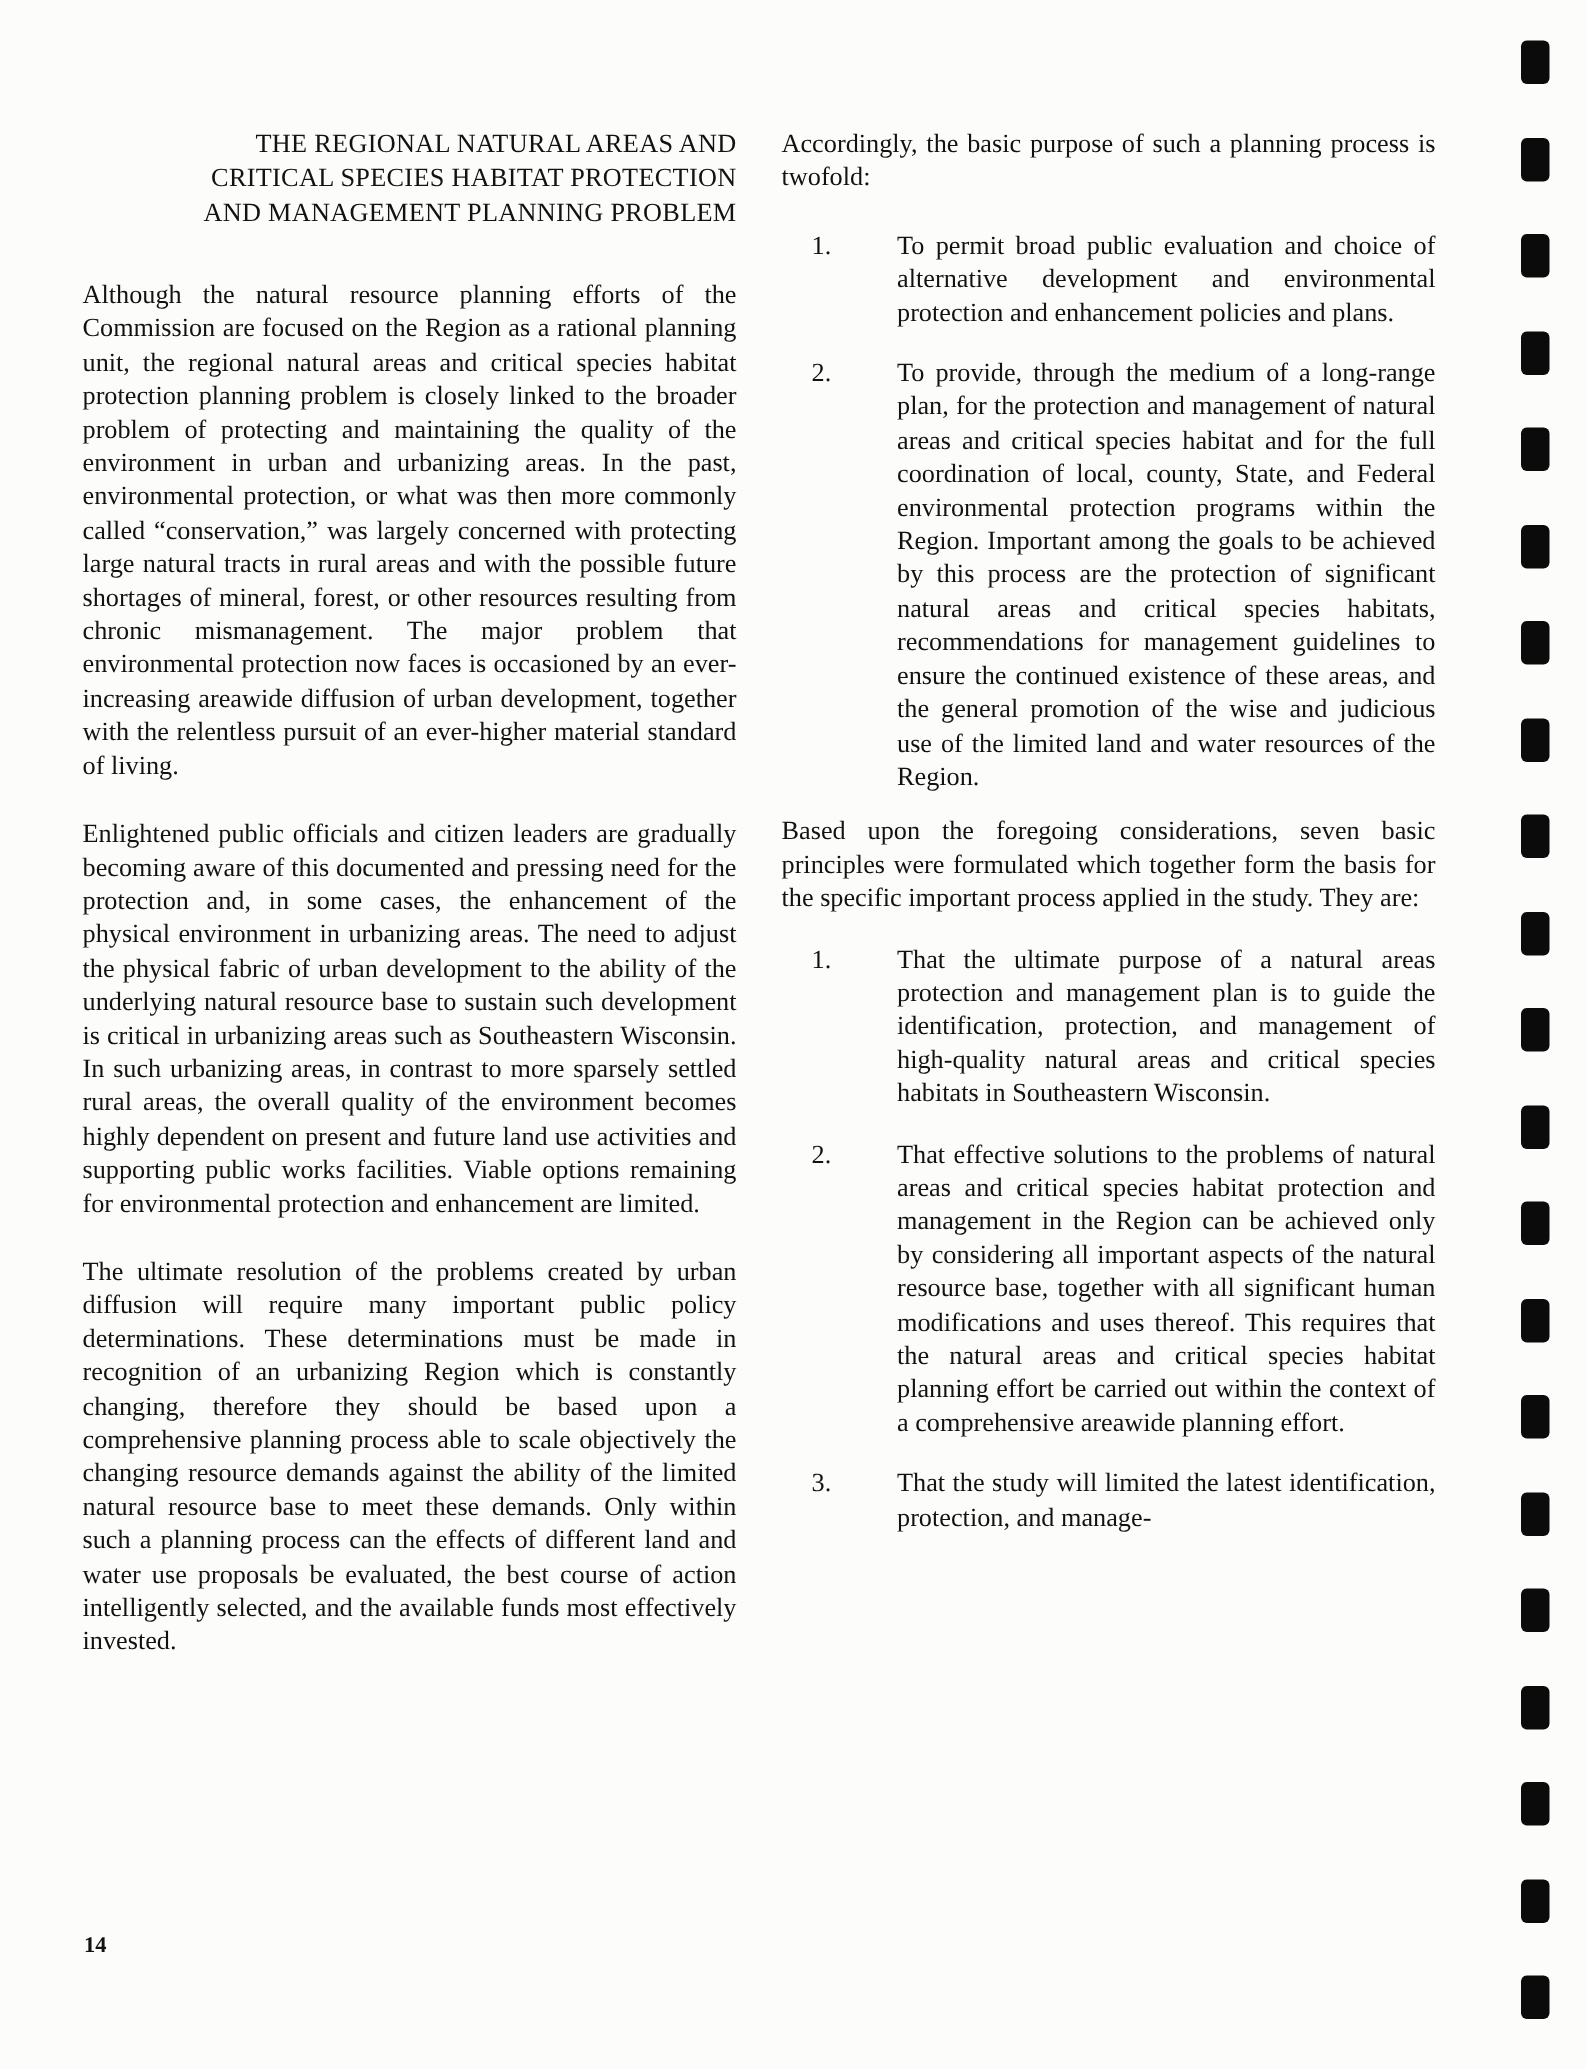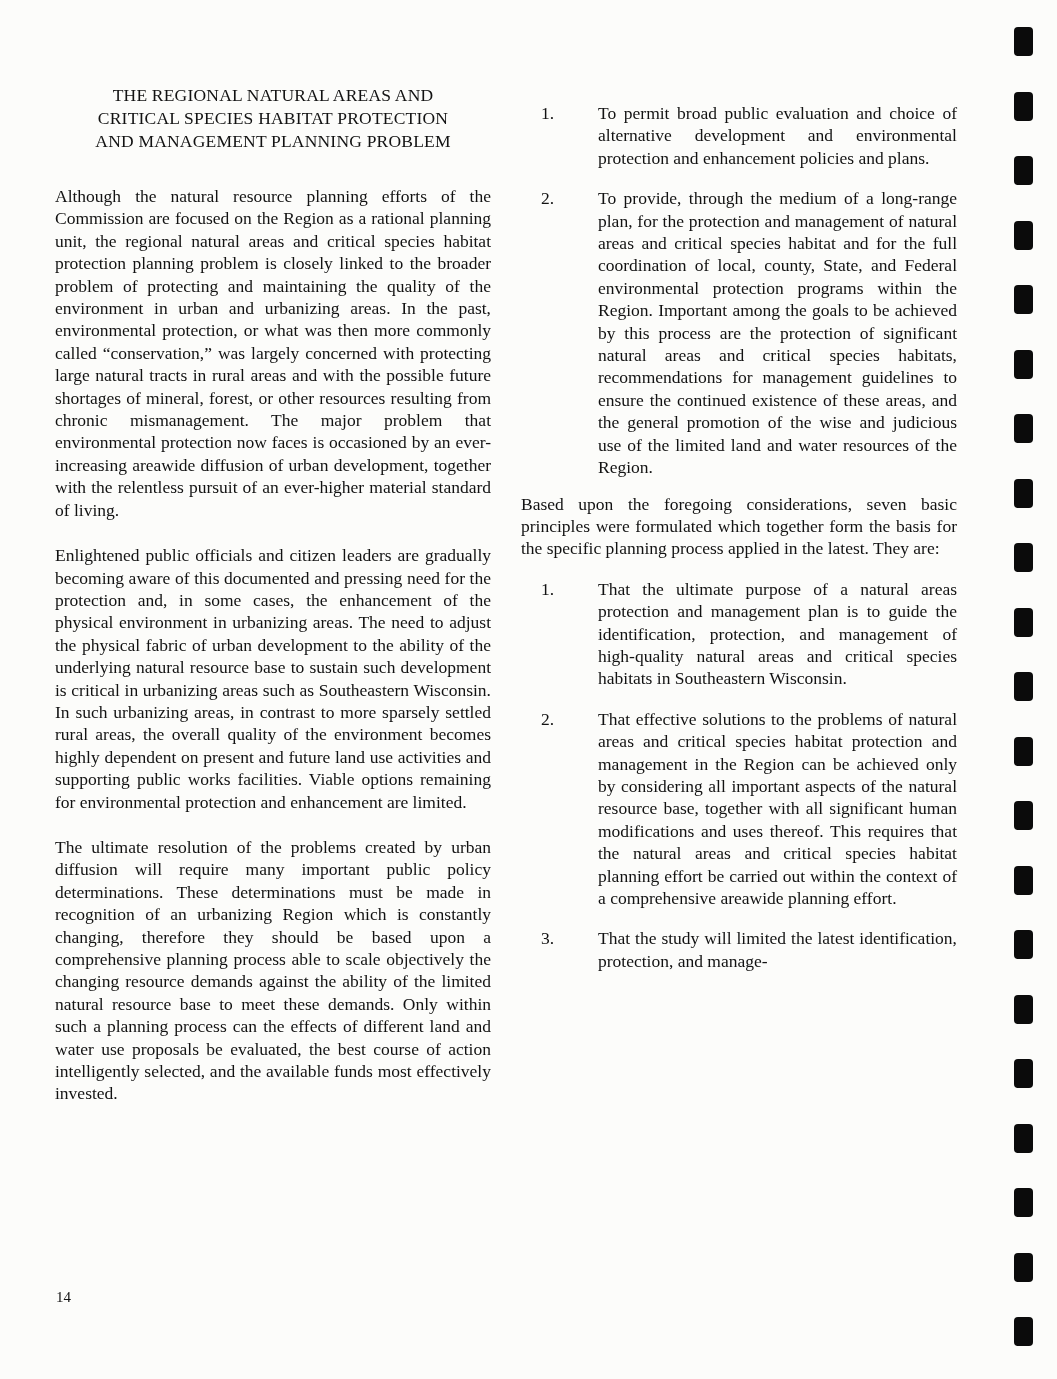--- a/index.html
+++ b/index.html
@@ -29,7 +29,7 @@
     font-weight:normal;
     letter-spacing:0.2px;
     white-space:pre-line;
-    text-align:center;
+    text-align:right;
     margin-bottom:32px;
   }
   .col-right .heading { margin-top:36px; margin-bottom:22px; }

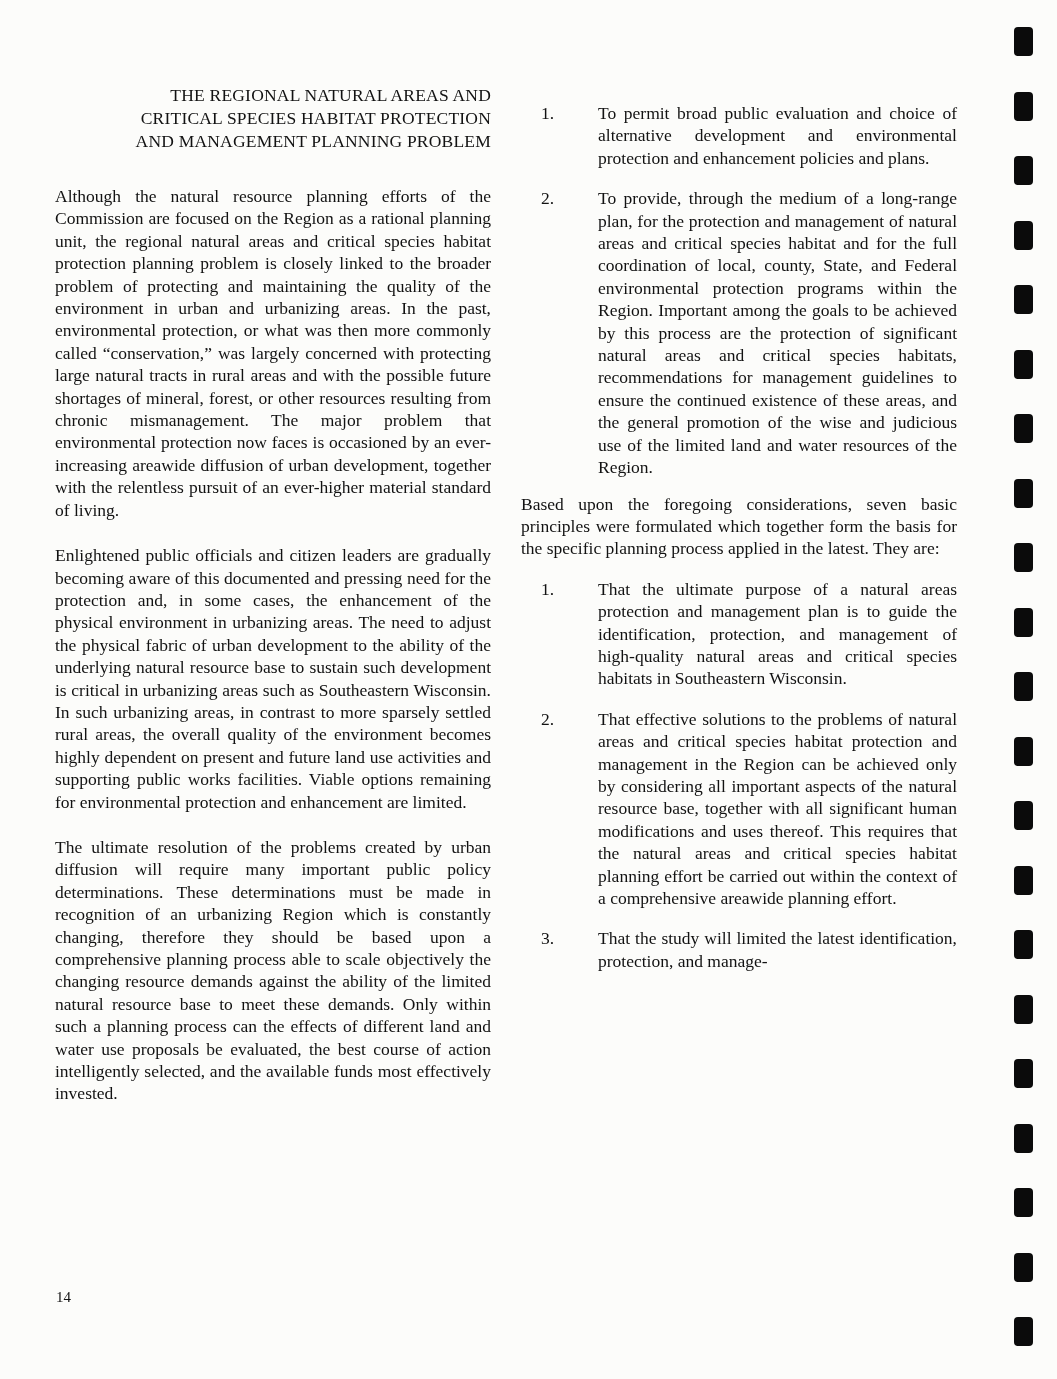--- a/index.html
+++ b/index.html
@@ -97,6 +97,7 @@
   </div>
 
   <div class="col col-right">
+    <p class="para">Accordingly, the basic purpose of such a planning process is twofold:</p>
 
     <div class="numlist">
       <div class="numitem">

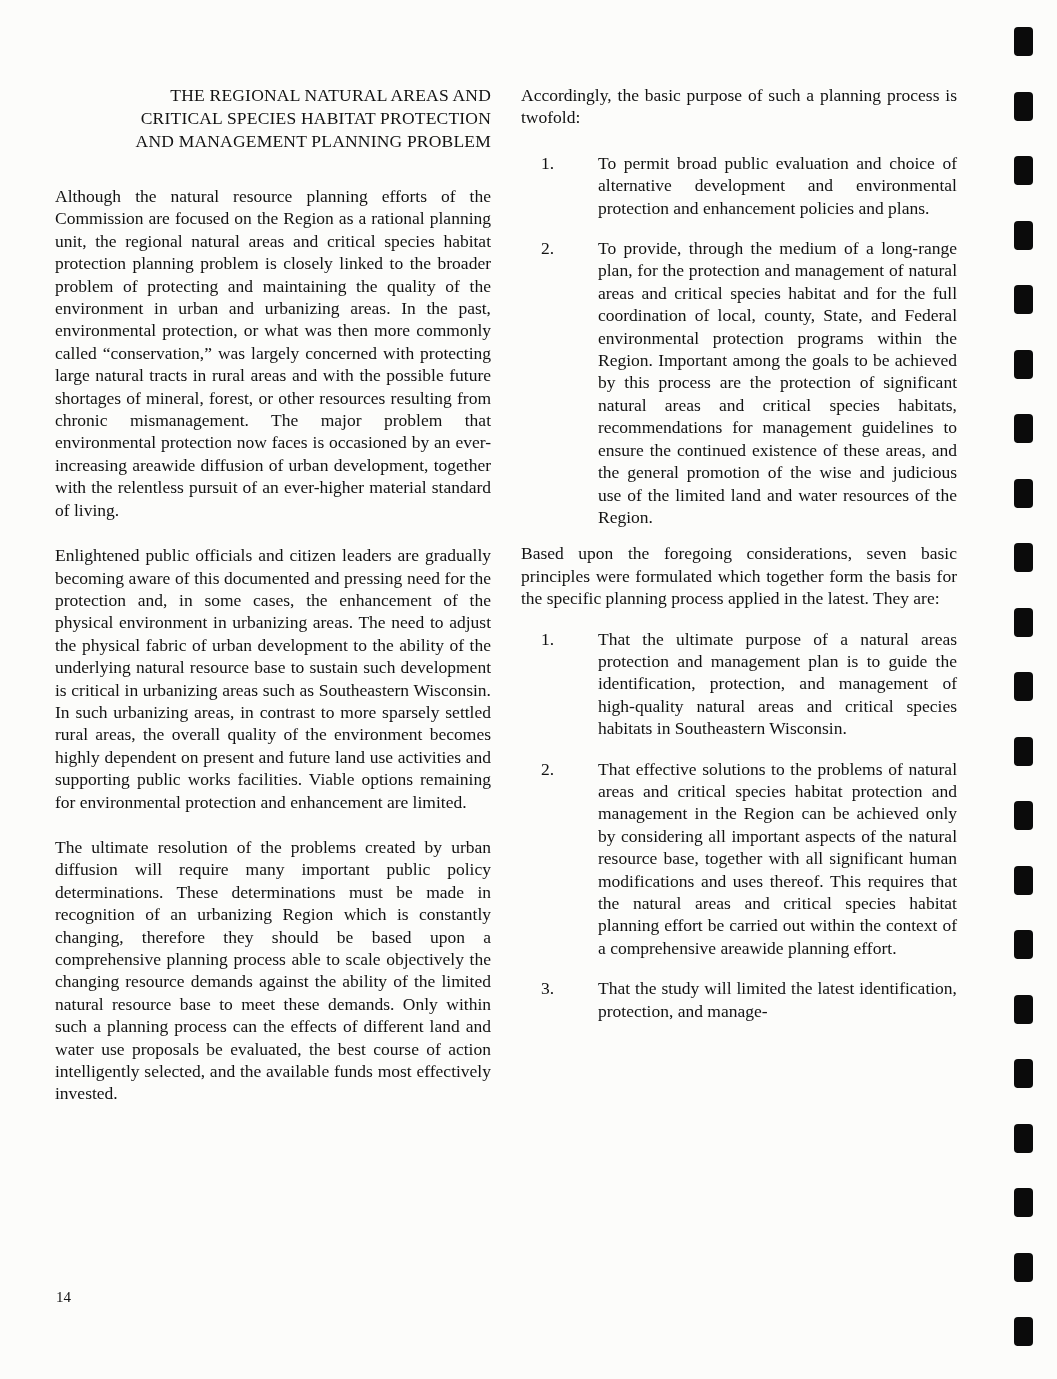--- a/index.html
+++ b/index.html
@@ -111,7 +111,7 @@
     </div>
 
 
-    <p class="para">Based upon the foregoing considerations, seven basic principles were formulated which together form the basis for the specific planning process applied in the latest. They are:</p>
+    <p class="para">Based upon the foregoing considerations, seven basic principles were formulated which together form the basis for the specific important process applied in the study. They are:</p>
 
     <div class="numlist">
       <div class="numitem">

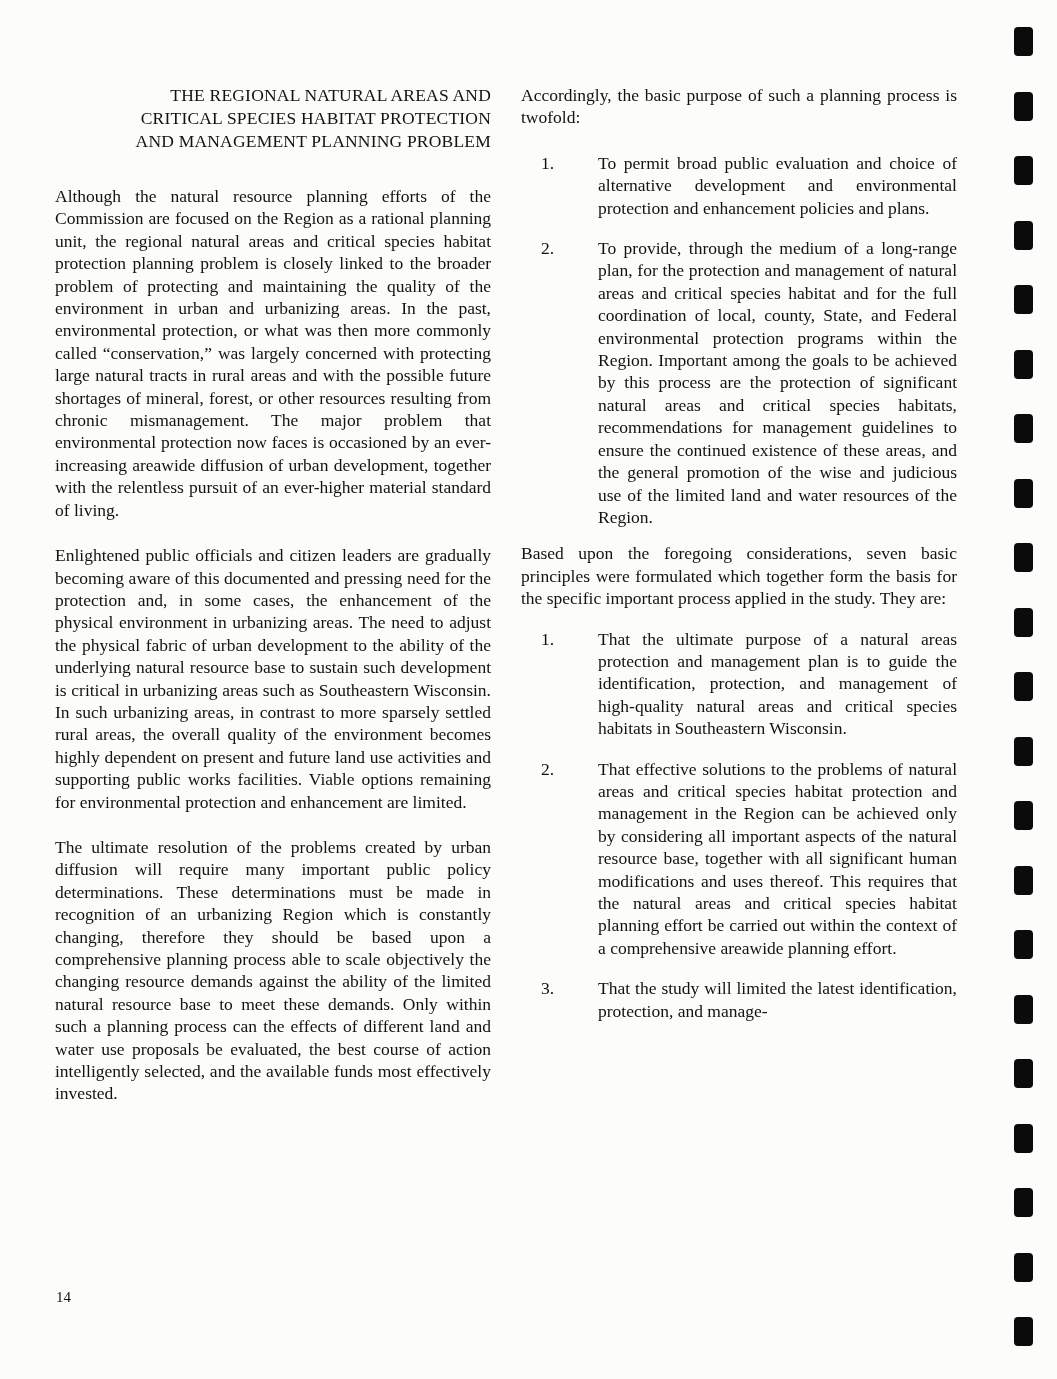--- a/index.html
+++ b/index.html
@@ -62,6 +62,7 @@
     top:1288px;
     font-size:15px;
     line-height:18px;
+    font-weight:bold;
   }
 
   .binding {

